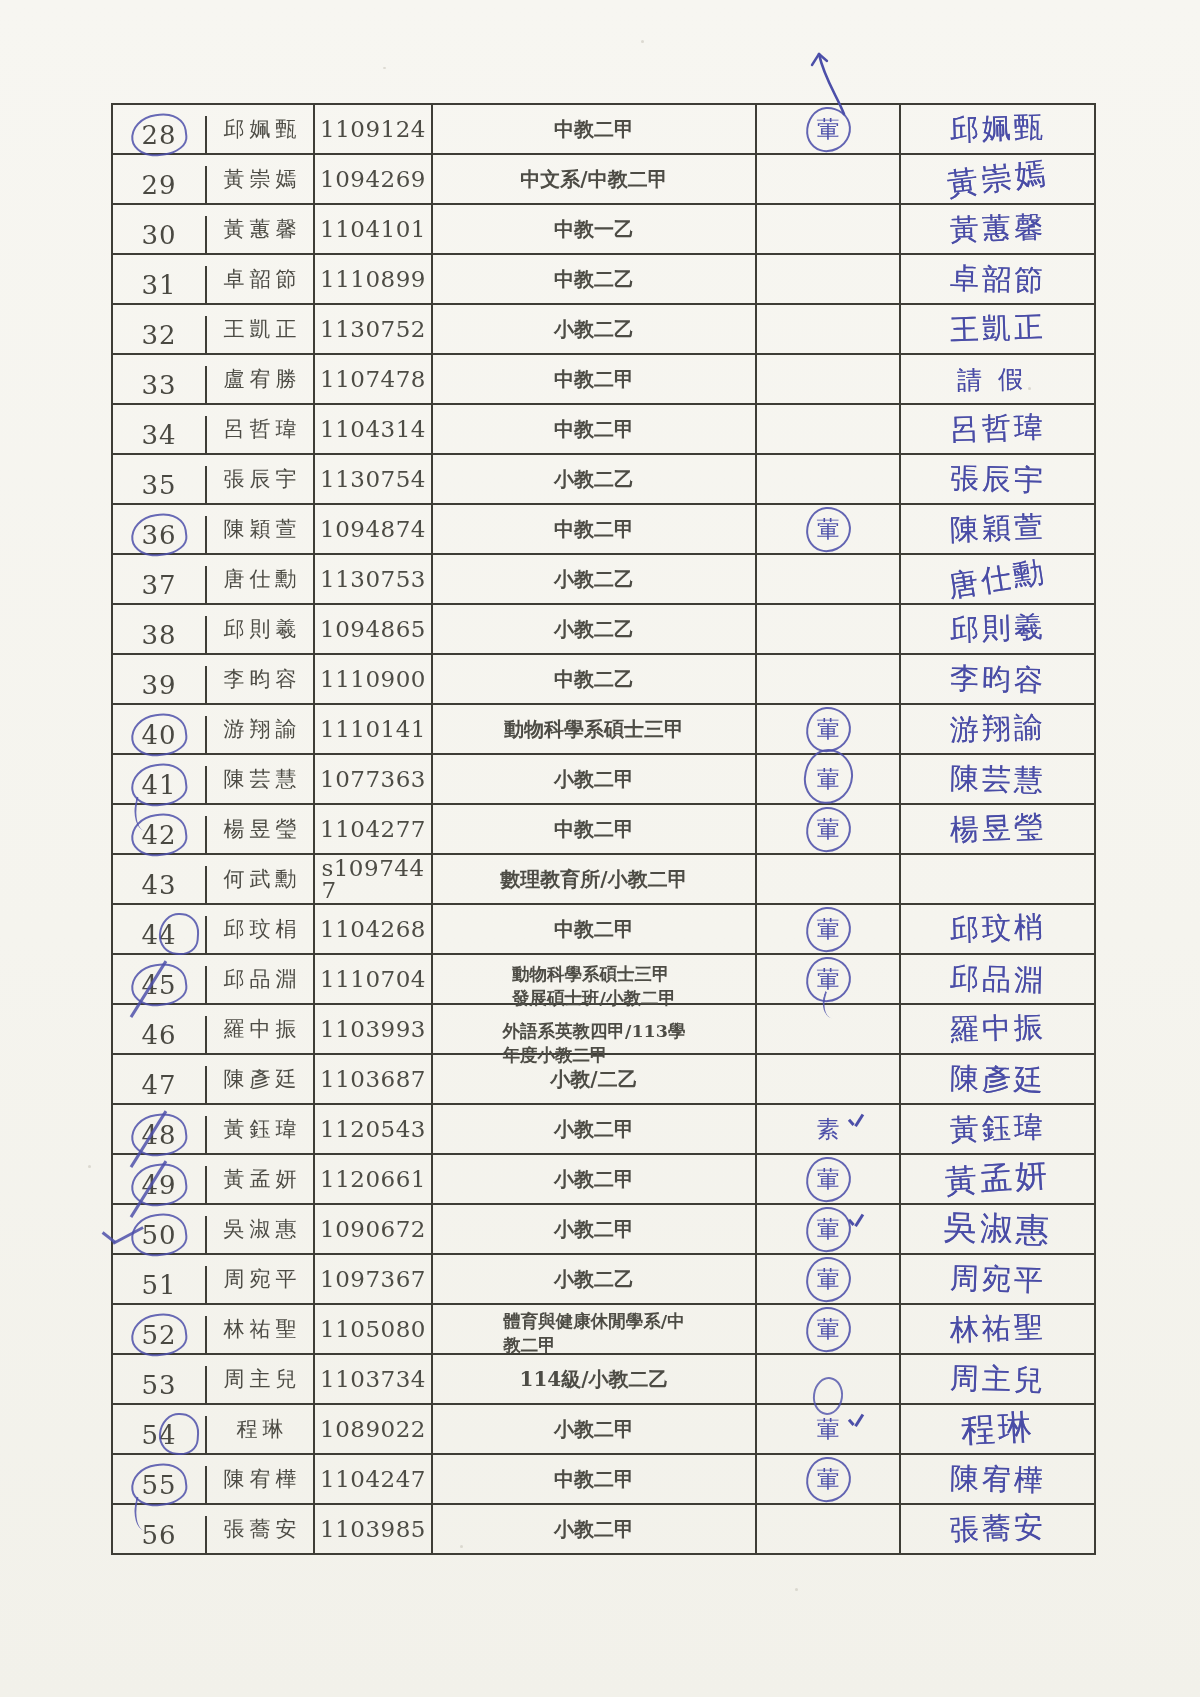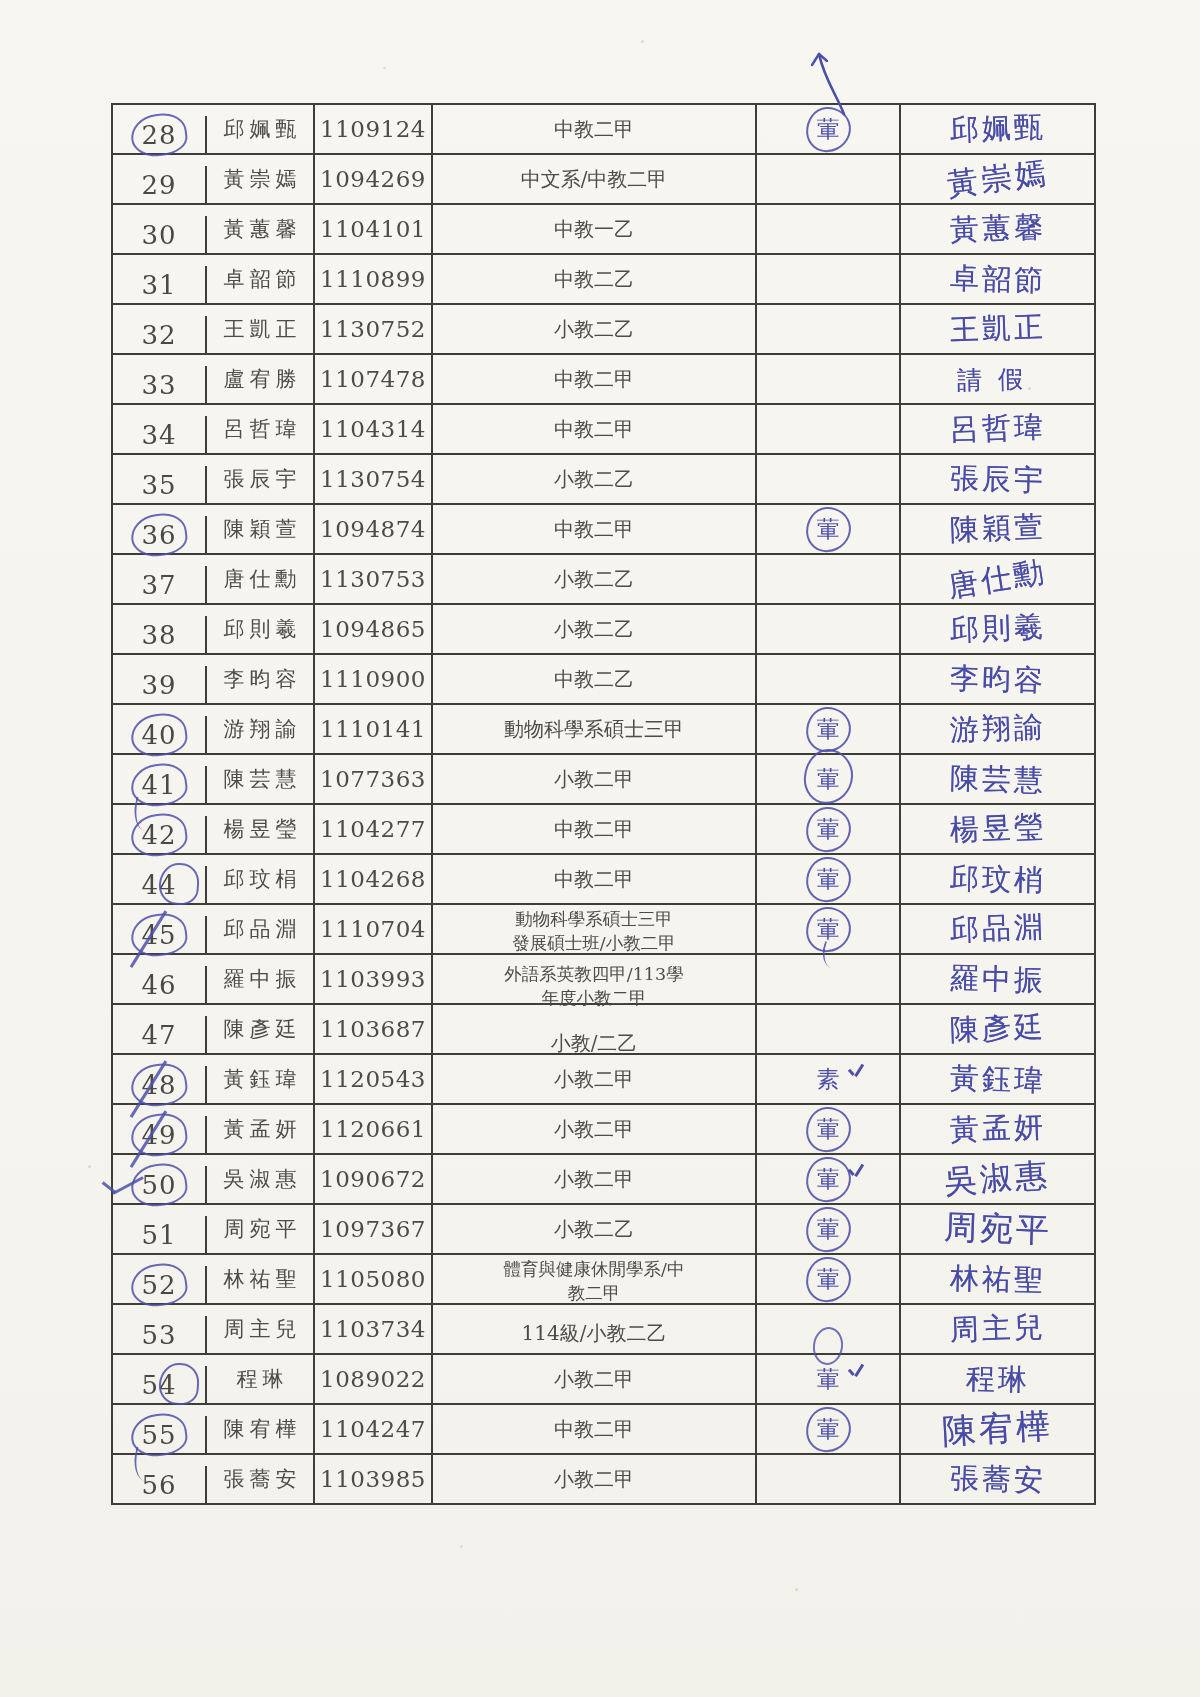--- a/index.html
+++ b/index.html
@@ -24,7 +24,7 @@
   .name-text{font-size:21px;color:#4d4c45;letter-spacing:5px;margin-right:-5px;white-space:nowrap;}
   .id-box{display:flex;flex-direction:column;line-height:22px;}
   .id-line{font-size:23px;color:#4d4c45;letter-spacing:.5px;white-space:nowrap;}
-  .cls-box{display:flex;flex-direction:column;align-items:center;justify-content:center;line-height:24px;}
+  .cls-box{display:flex;flex-direction:column;align-items:flex-start;justify-content:center;line-height:24px;font-weight:bold;}
   .cls-line{font-size:20px;color:#4d4c45;white-space:nowrap;}
   .cls-box.two .cls-line{font-size:17.5px;line-height:24px;}
   .cls-box.two{transform:translateY(2px);}

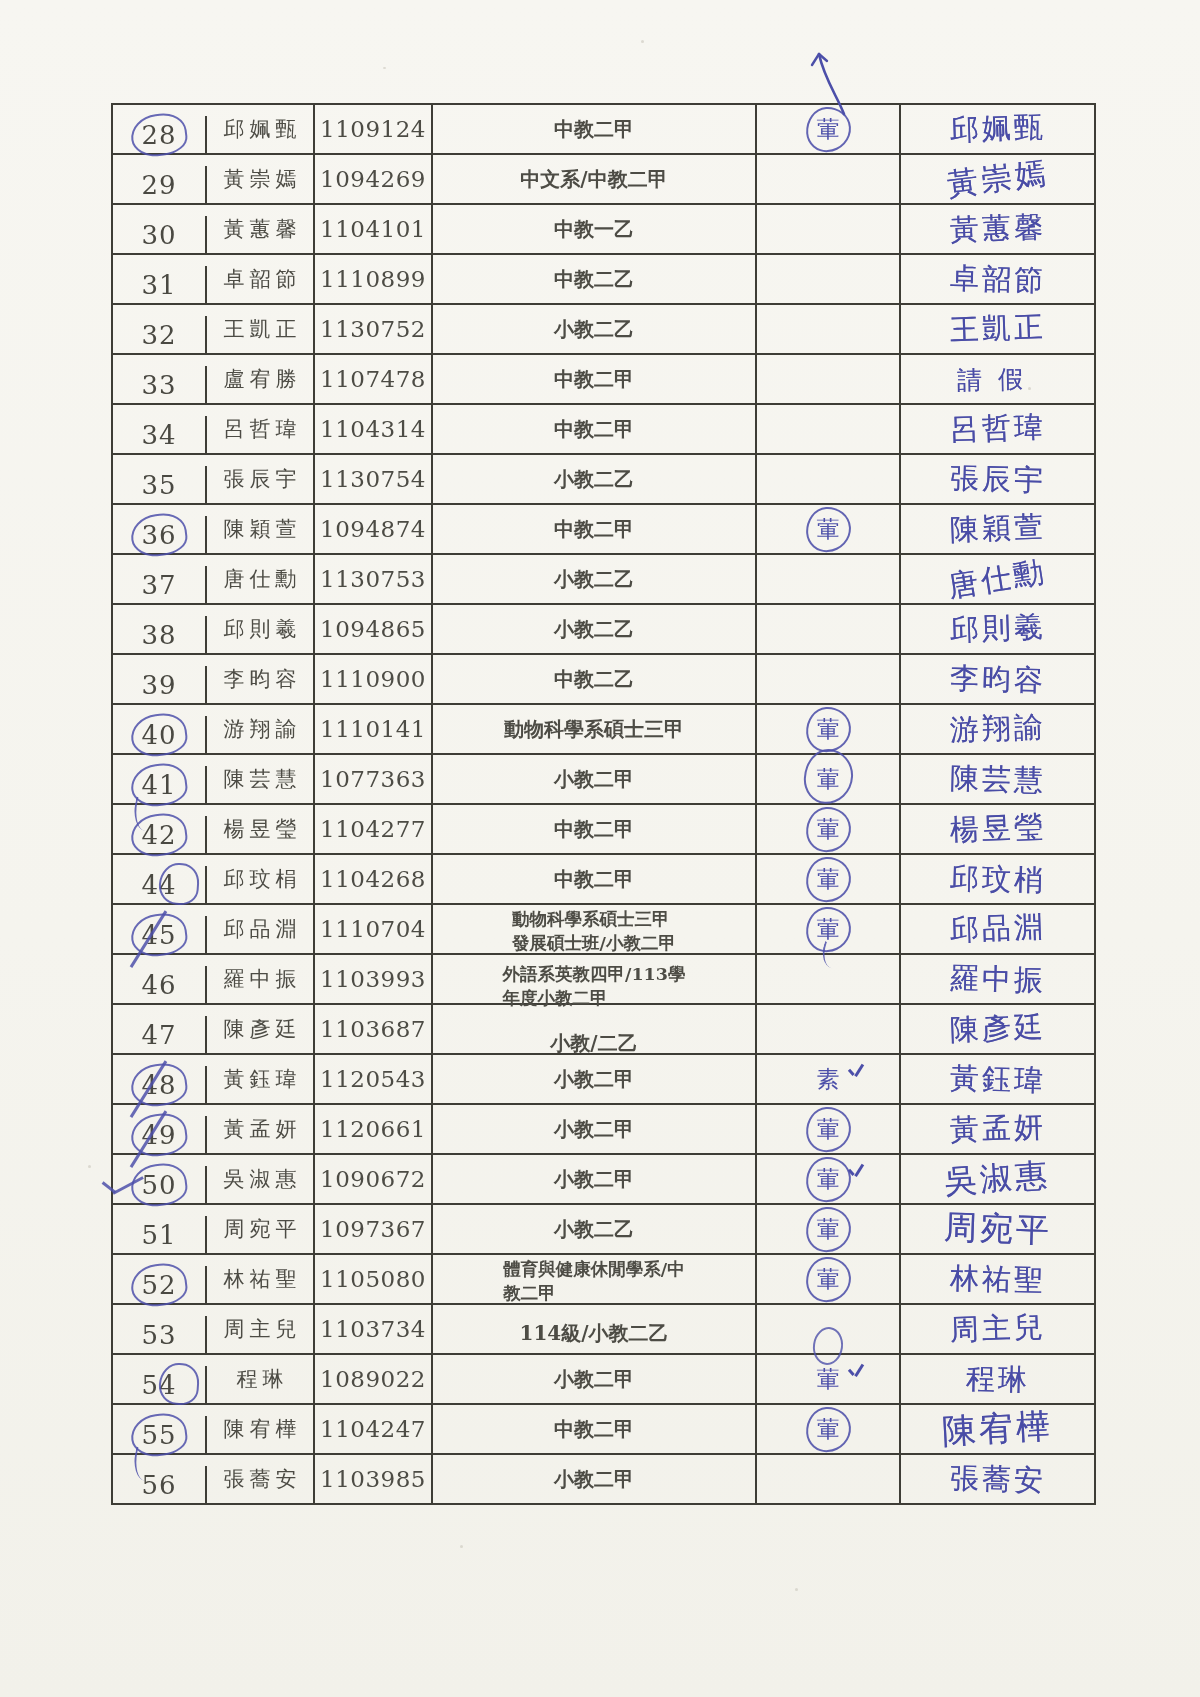--- a/index.html
+++ b/index.html
@@ -434,6 +434,29 @@
   </div>
       <div class="row">
     <div class="cell c-no">
+      <span class="no-wrap"><span class="no-text">43</span></span>
+    </div>
+    <div class="cell c-name">
+      <span class="name-text">何武勳</span>
+    </div>
+    <div class="cell c-id">
+      <span class="id-box">
+            <span class="id-line">s109744</span>
+            <span class="id-line">7</span>
+          </span>
+    </div>
+    <div class="cell c-cls">
+      <span class="cls-box">
+            <span class="cls-line">數理教育所/小教二甲</span>
+          </span>
+    </div>
+    <div class="cell c-meal"></div>
+    <div class="cell c-sig">
+      <span class="sig"></span>
+    </div>
+  </div>
+      <div class="row">
+    <div class="cell c-no">
       <span class="no-wrap m-right"><span class="no-text">44</span><i class="pen-ellipse"></i></span>
     </div>
     <div class="cell c-name">

